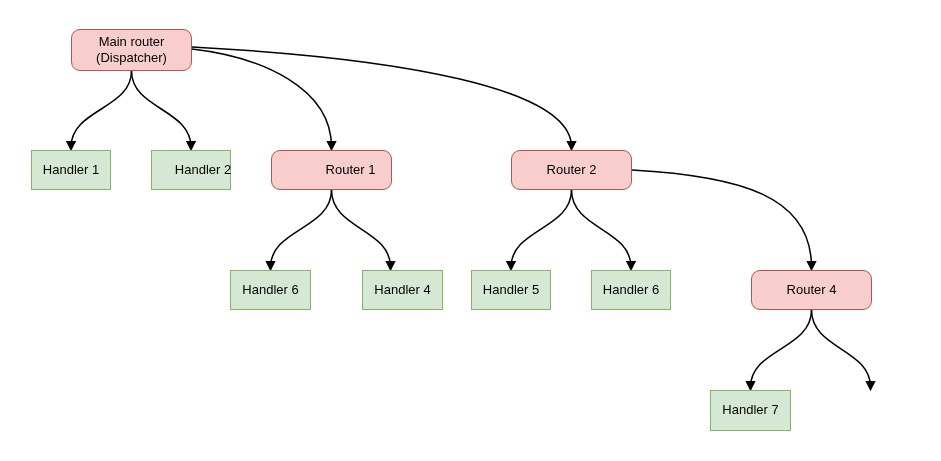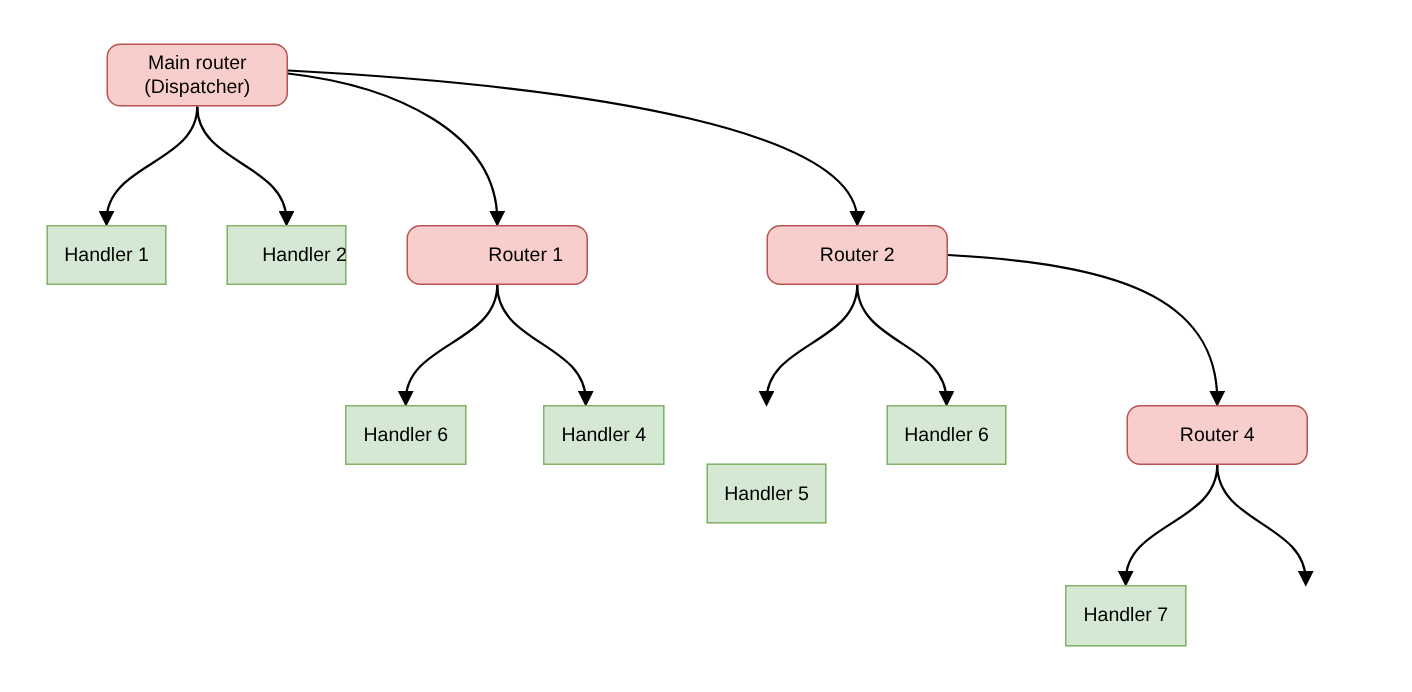--- a/index.html
+++ b/index.html
@@ -97,7 +97,7 @@
     <span>Handler 4</span>
   </div>
 
-  <div class="node handler" style="left:471px; top:270px; width:80px; height:40px;margin-top:39px;">
+  <div class="node handler" style="left:471px; top:270px; width:80px; height:40px;">
     <span>Handler 5</span>
   </div>
 

